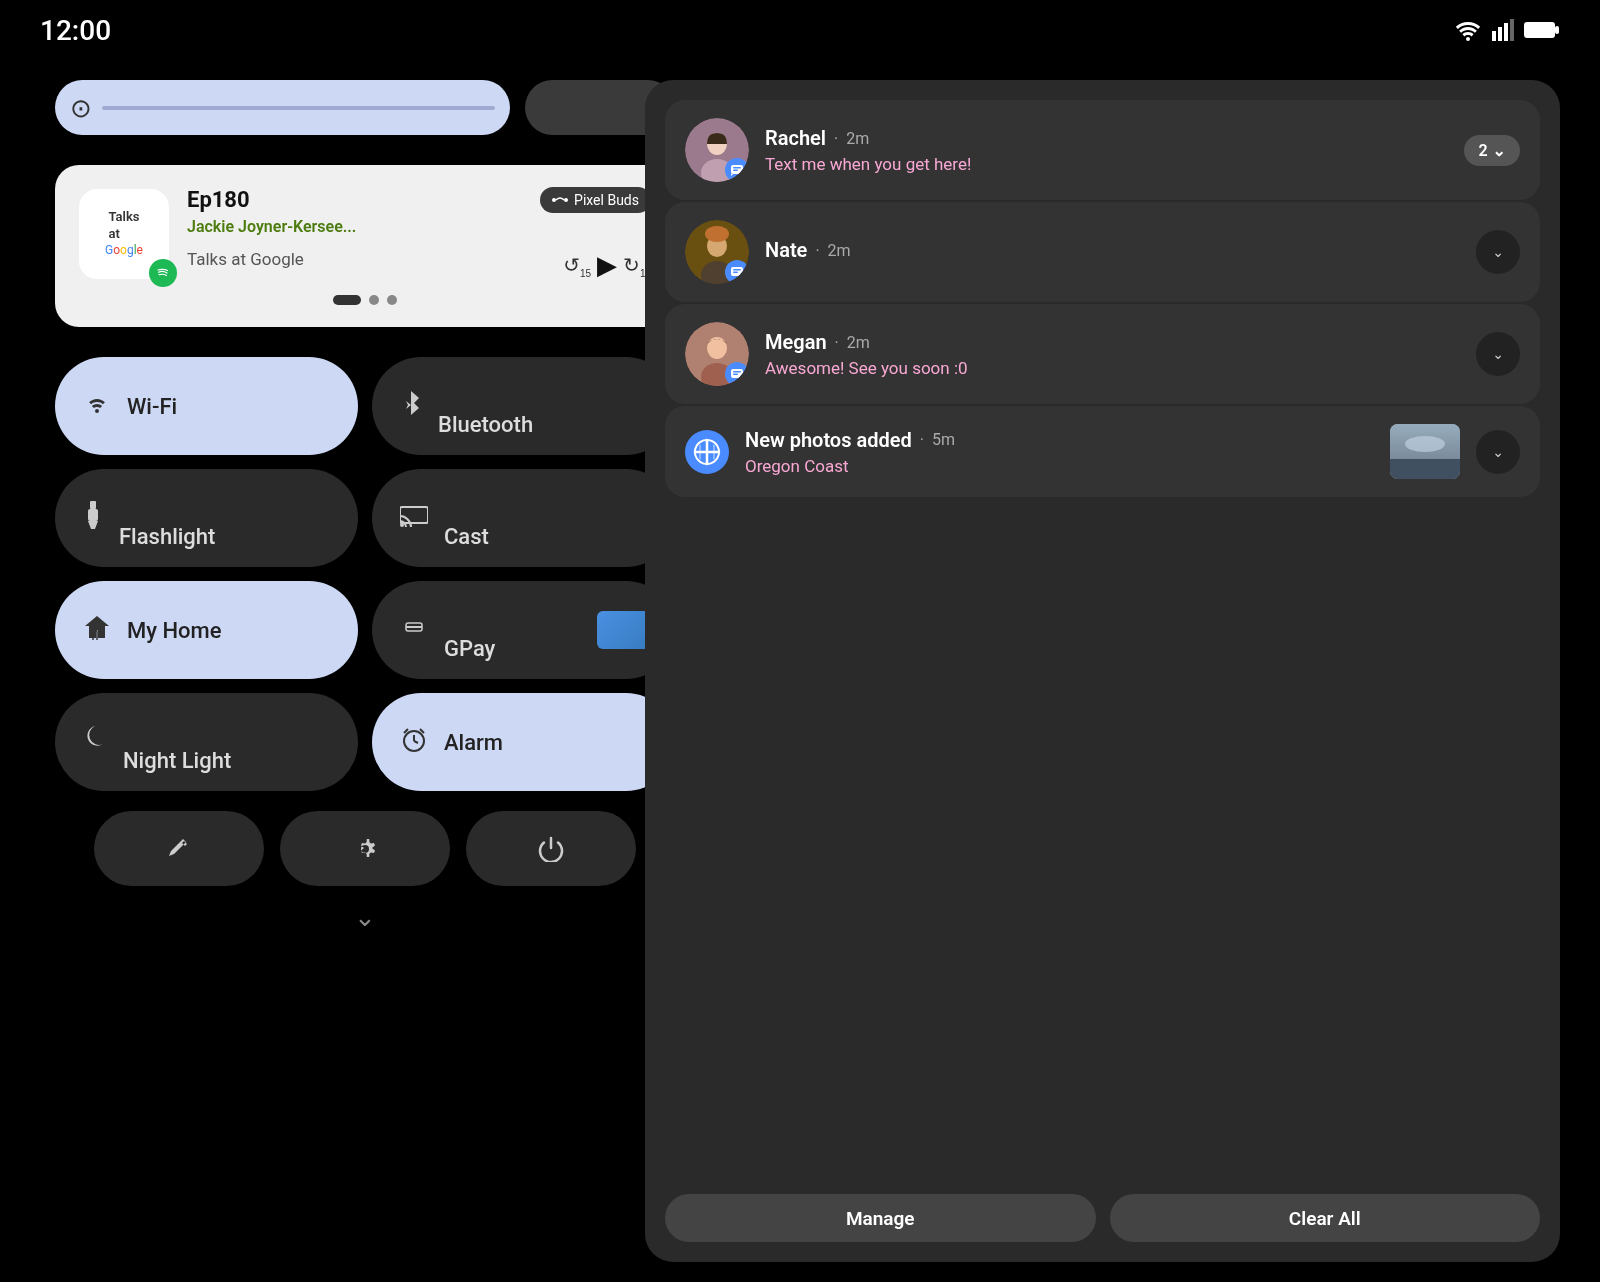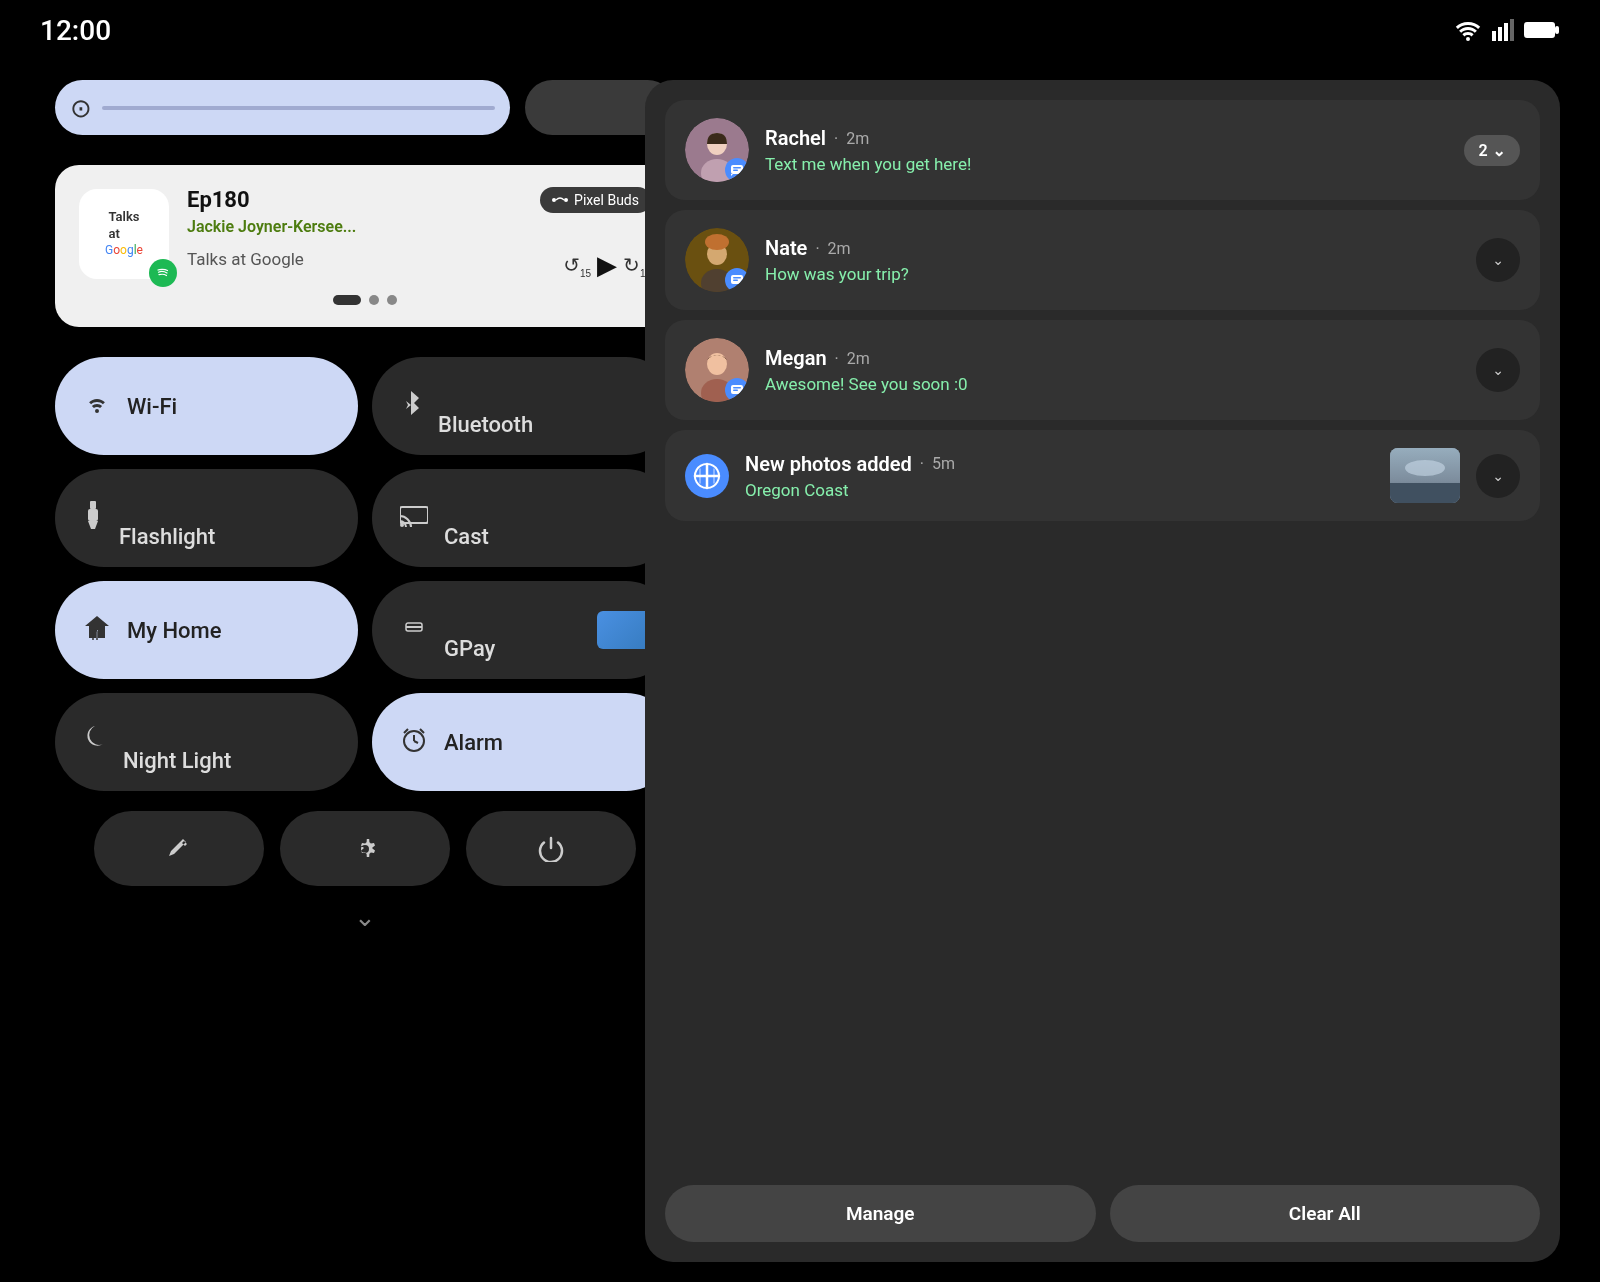--- a/index.html
+++ b/index.html
@@ -290,7 +290,7 @@
       padding: 20px;
       display: flex;
       flex-direction: column;
-      gap: 10px;
+      gap: 2px;
     }
 
     .notification-card {

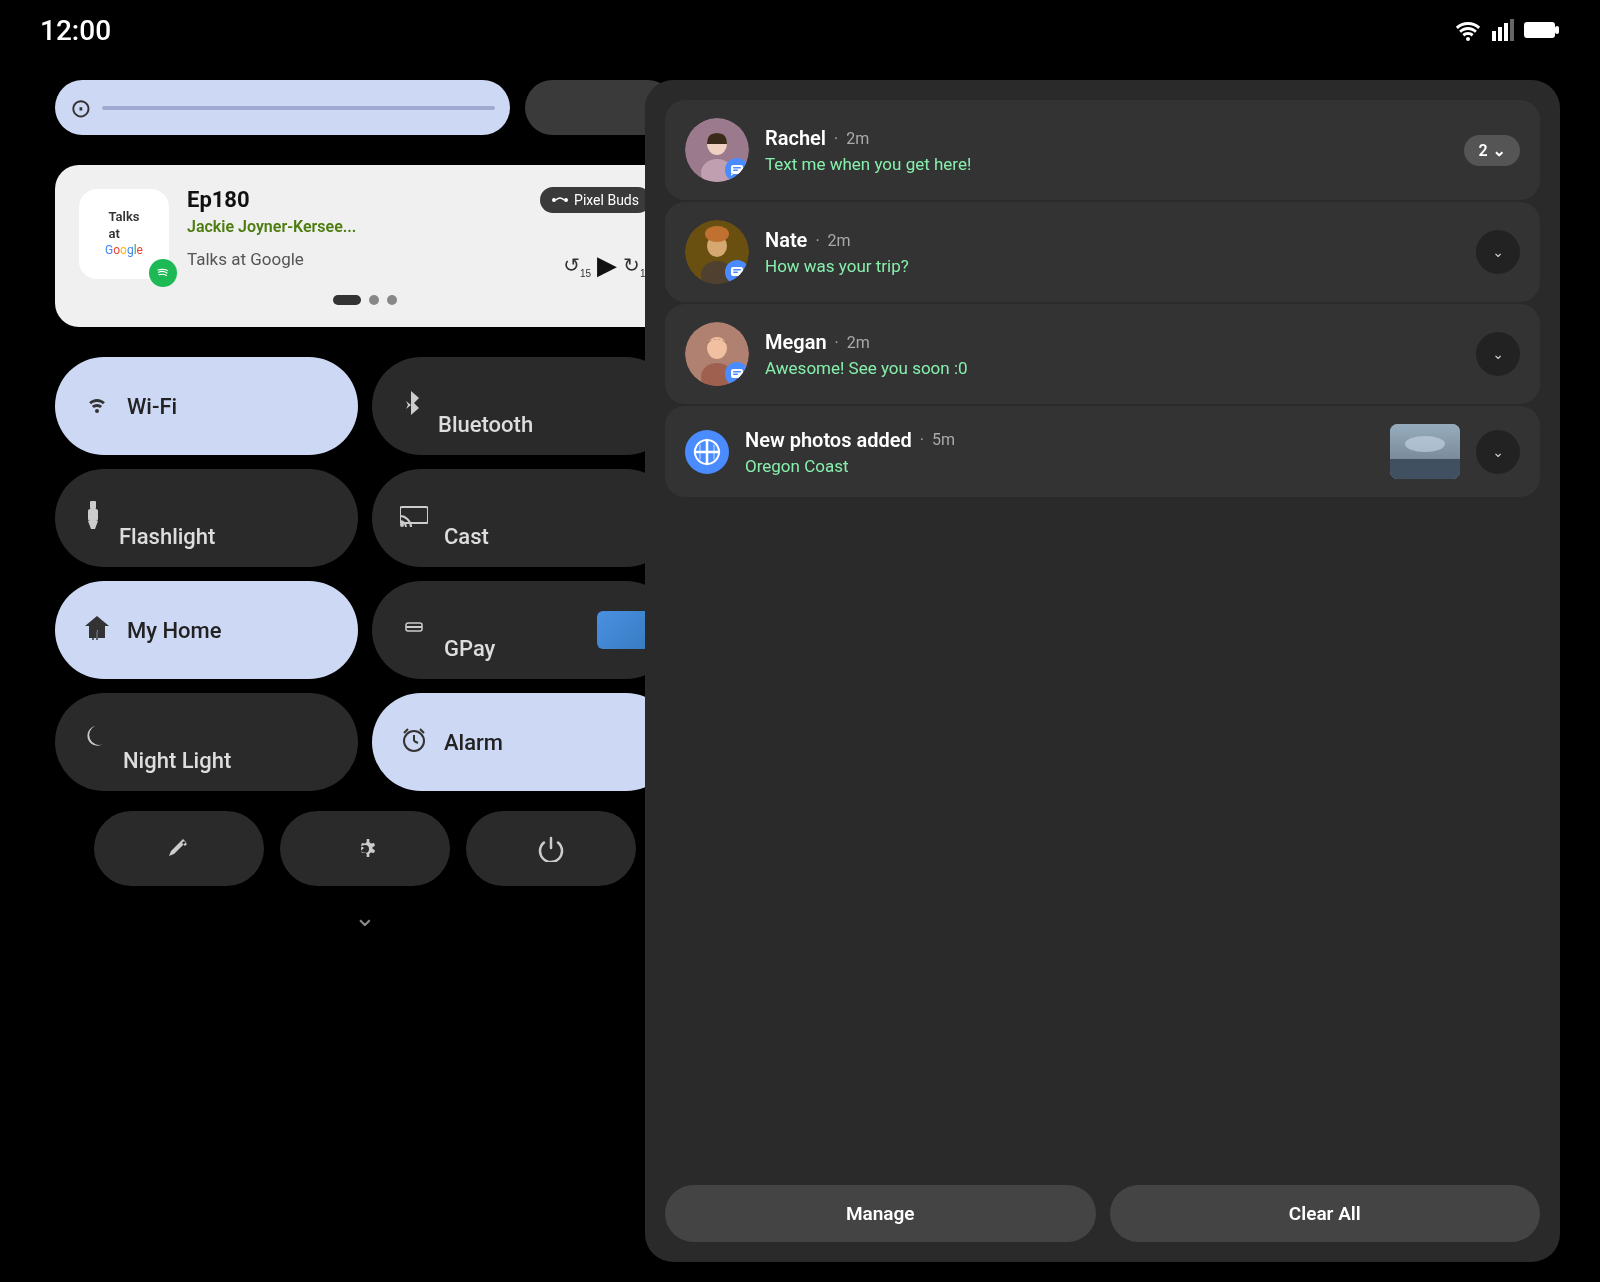--- a/index.html
+++ b/index.html
@@ -344,7 +344,7 @@
     }
     .notif-message {
       font-size: 17px;
-      color: #86efac;
+      color: #f9a8d4;
     }
     .notif-expand-btn {
       width: 44px;

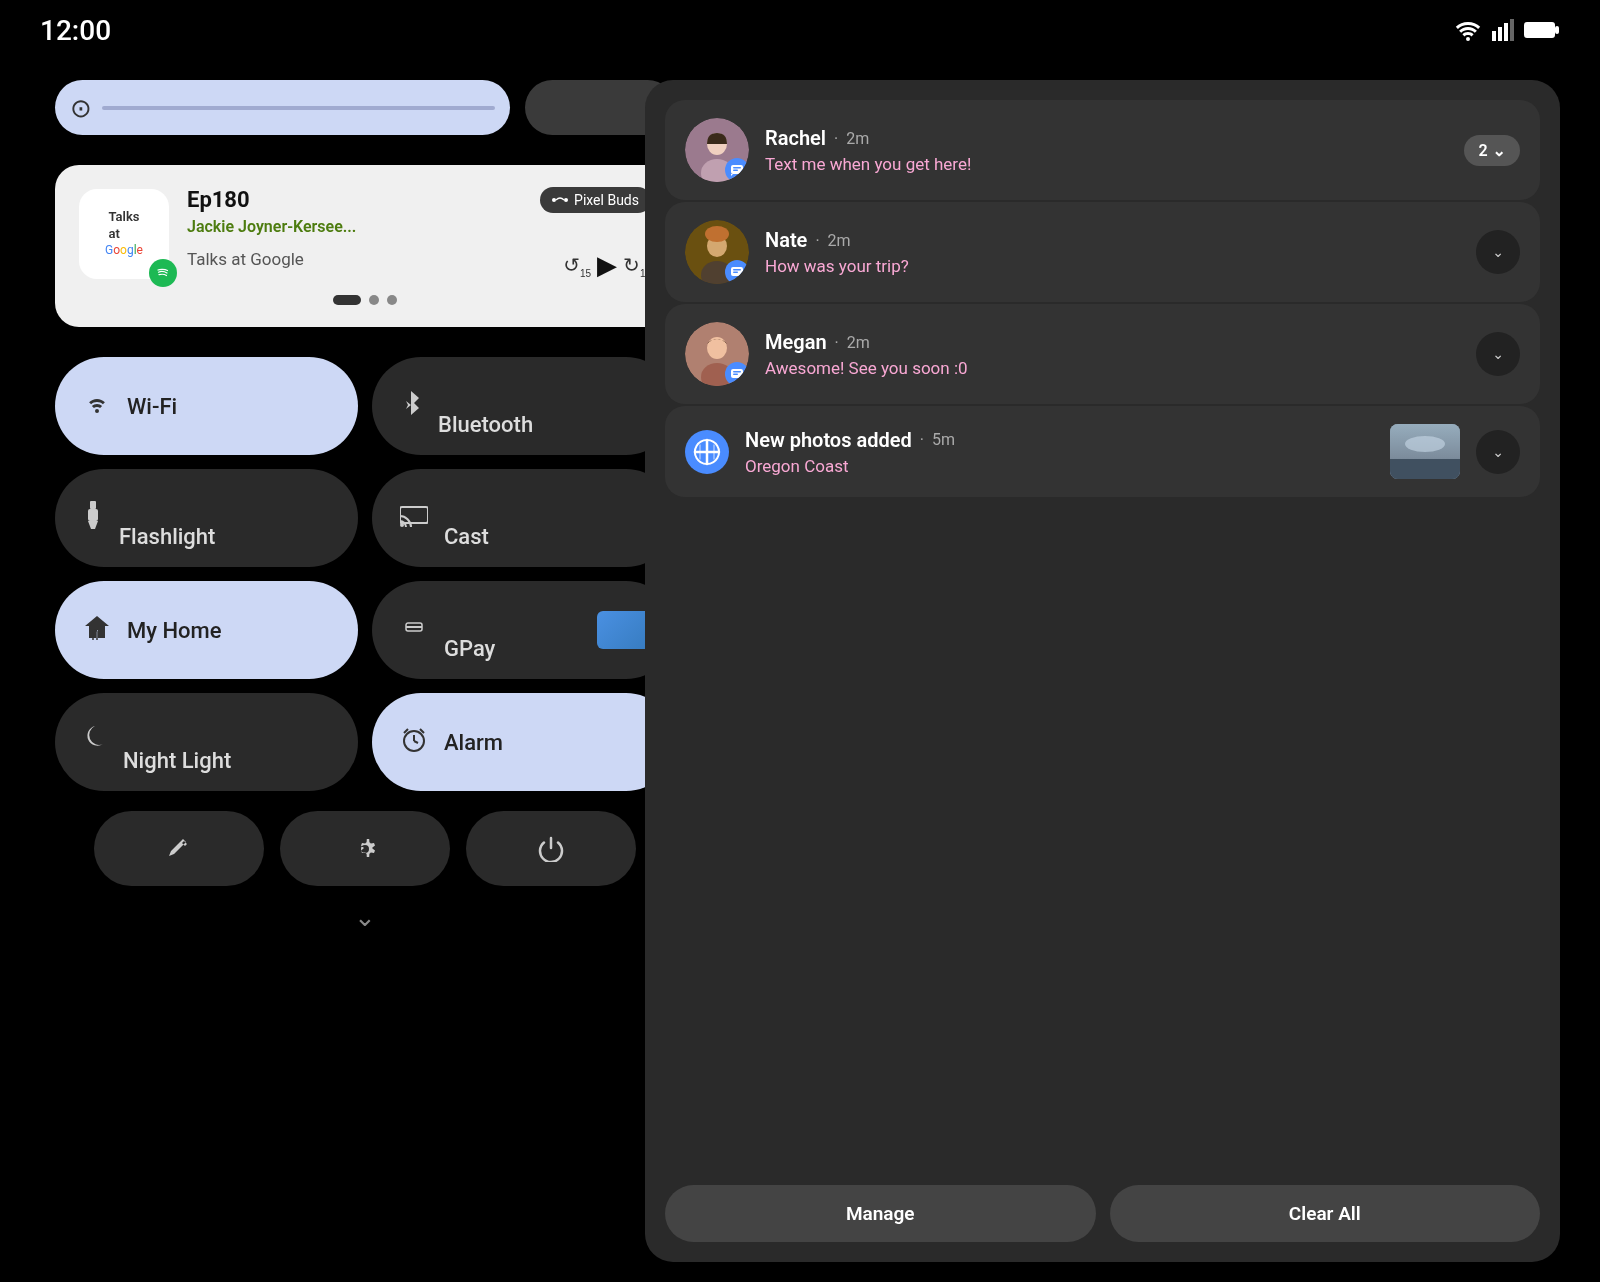--- a/index.html
+++ b/index.html
@@ -664,7 +664,6 @@
         <span class="notif-time">·</span>
         <span class="notif-time">2m</span>
       </div>
-      <div class="notif-message">How was your trip?</div>
     </div>
     <div class="notif-expand-btn">⌄</div>
   </div>

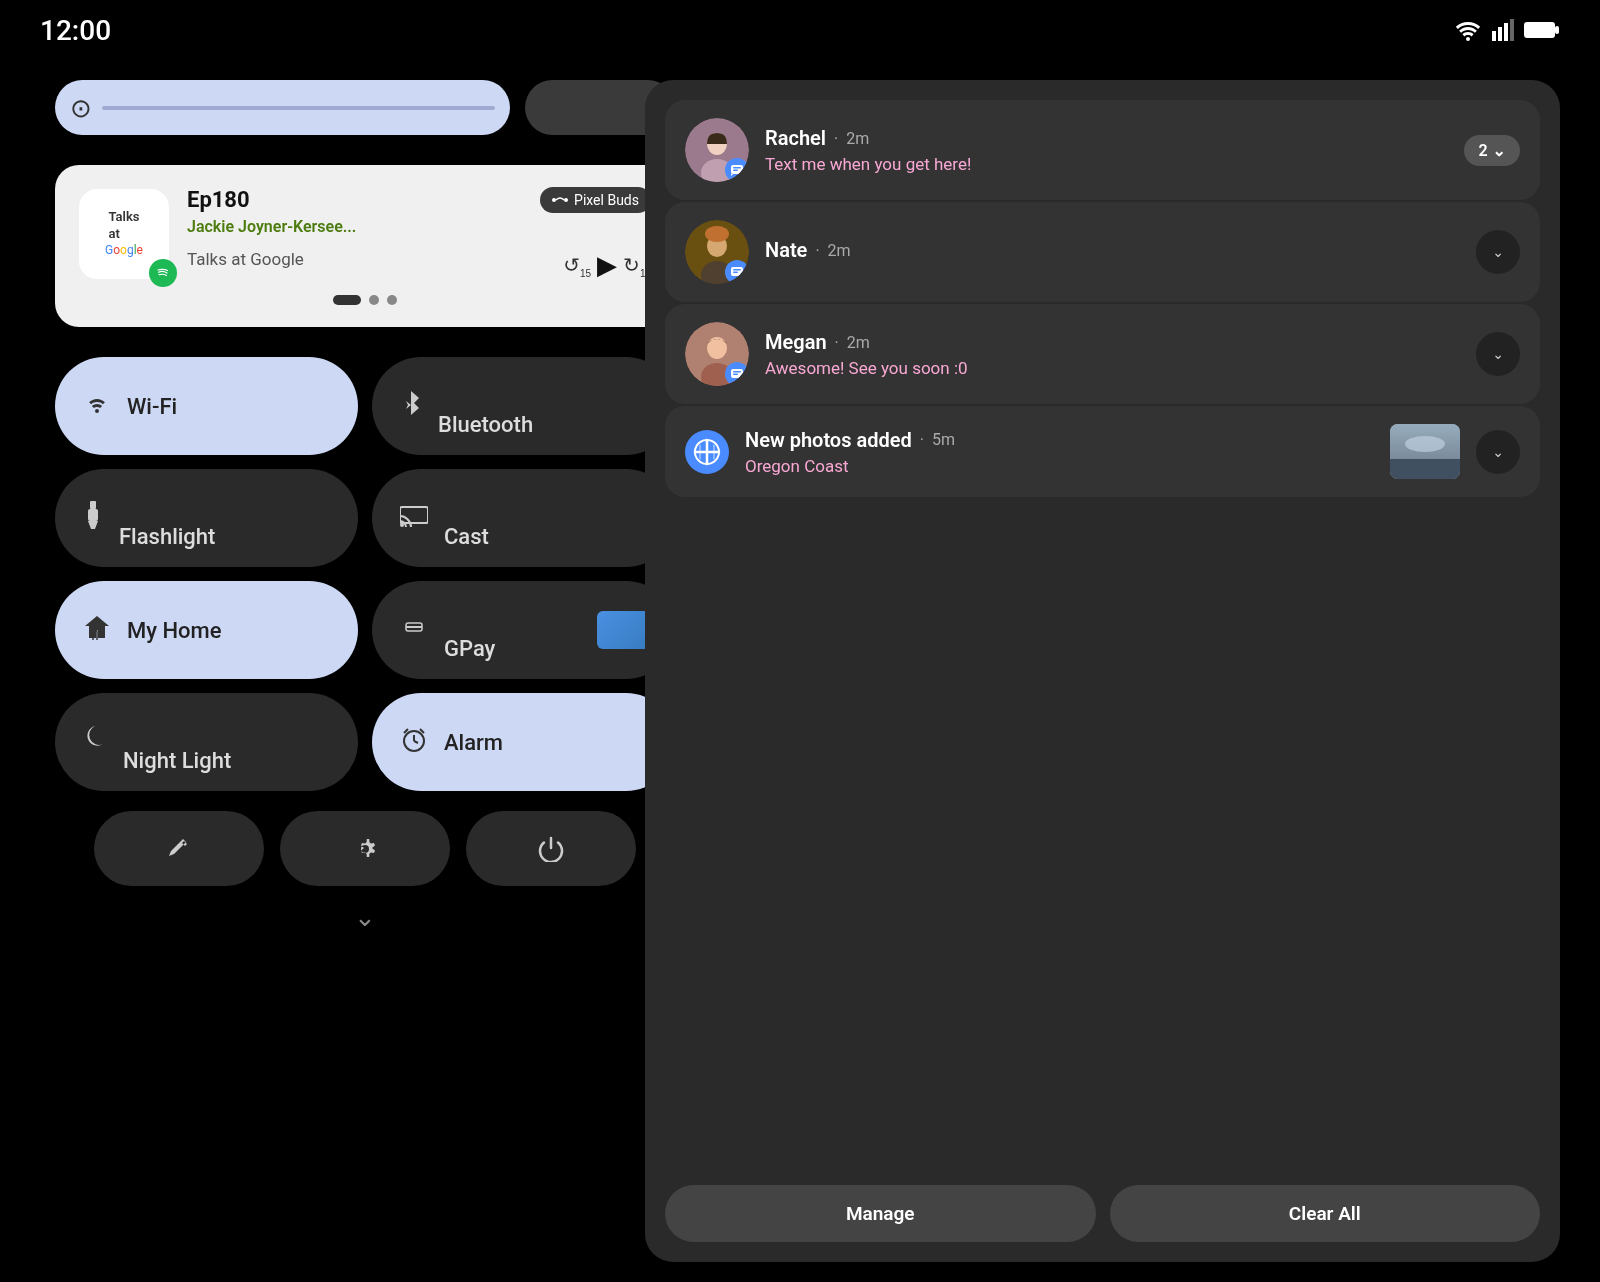--- a/index.html
+++ b/index.html
@@ -401,7 +401,7 @@
     }
     .notif-action-btn {
       flex: 1;
-      height: 57px;
+      height: 48px;
       background: #444;
       border-radius: 30px;
       display: flex;

